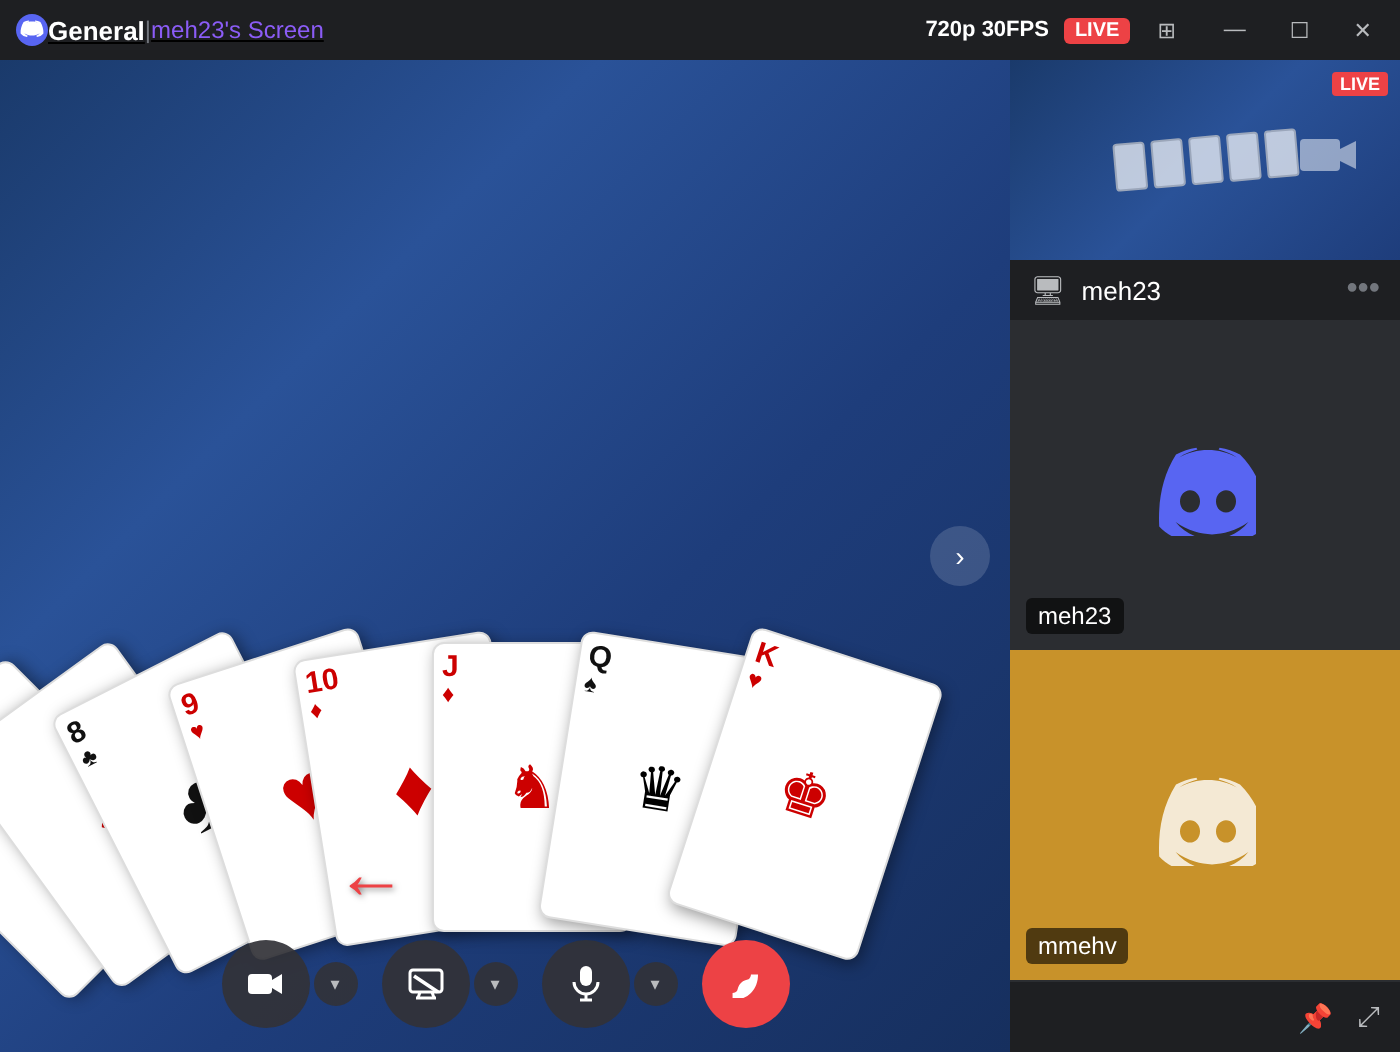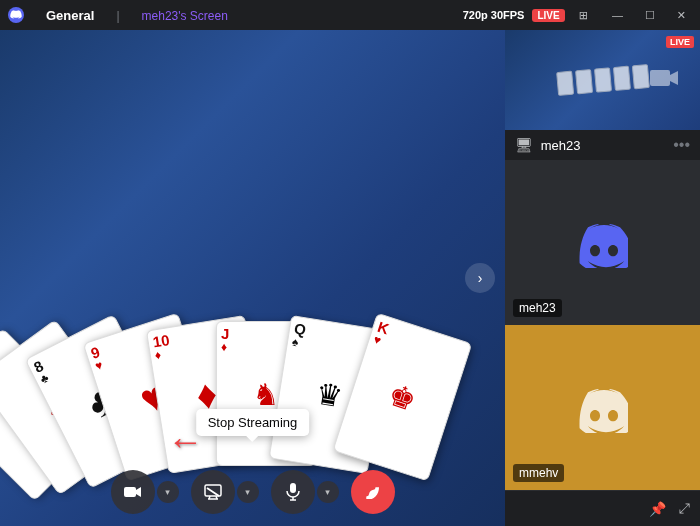--- a/index.html
+++ b/index.html
@@ -25,8 +25,9 @@
     }
     .title-bar-left {
       display: flex;
-      align-items: flex-end;
-      gap: 22px;
+      align-items: center;
+      gap: 0;
+      text-decoration: underline;
     }
     .discord-icon {
       width: 16px;

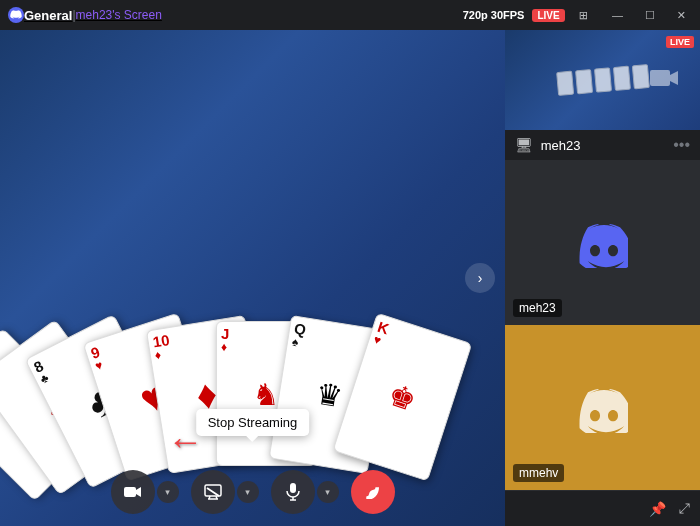--- a/index.html
+++ b/index.html
@@ -467,9 +467,6 @@
 
       <div class="next-btn">›</div>
 
-      <div class="tooltip">
-        <span>Stop Streaming</span>
-      </div>
 
       <div class="red-arrow">
         ←

